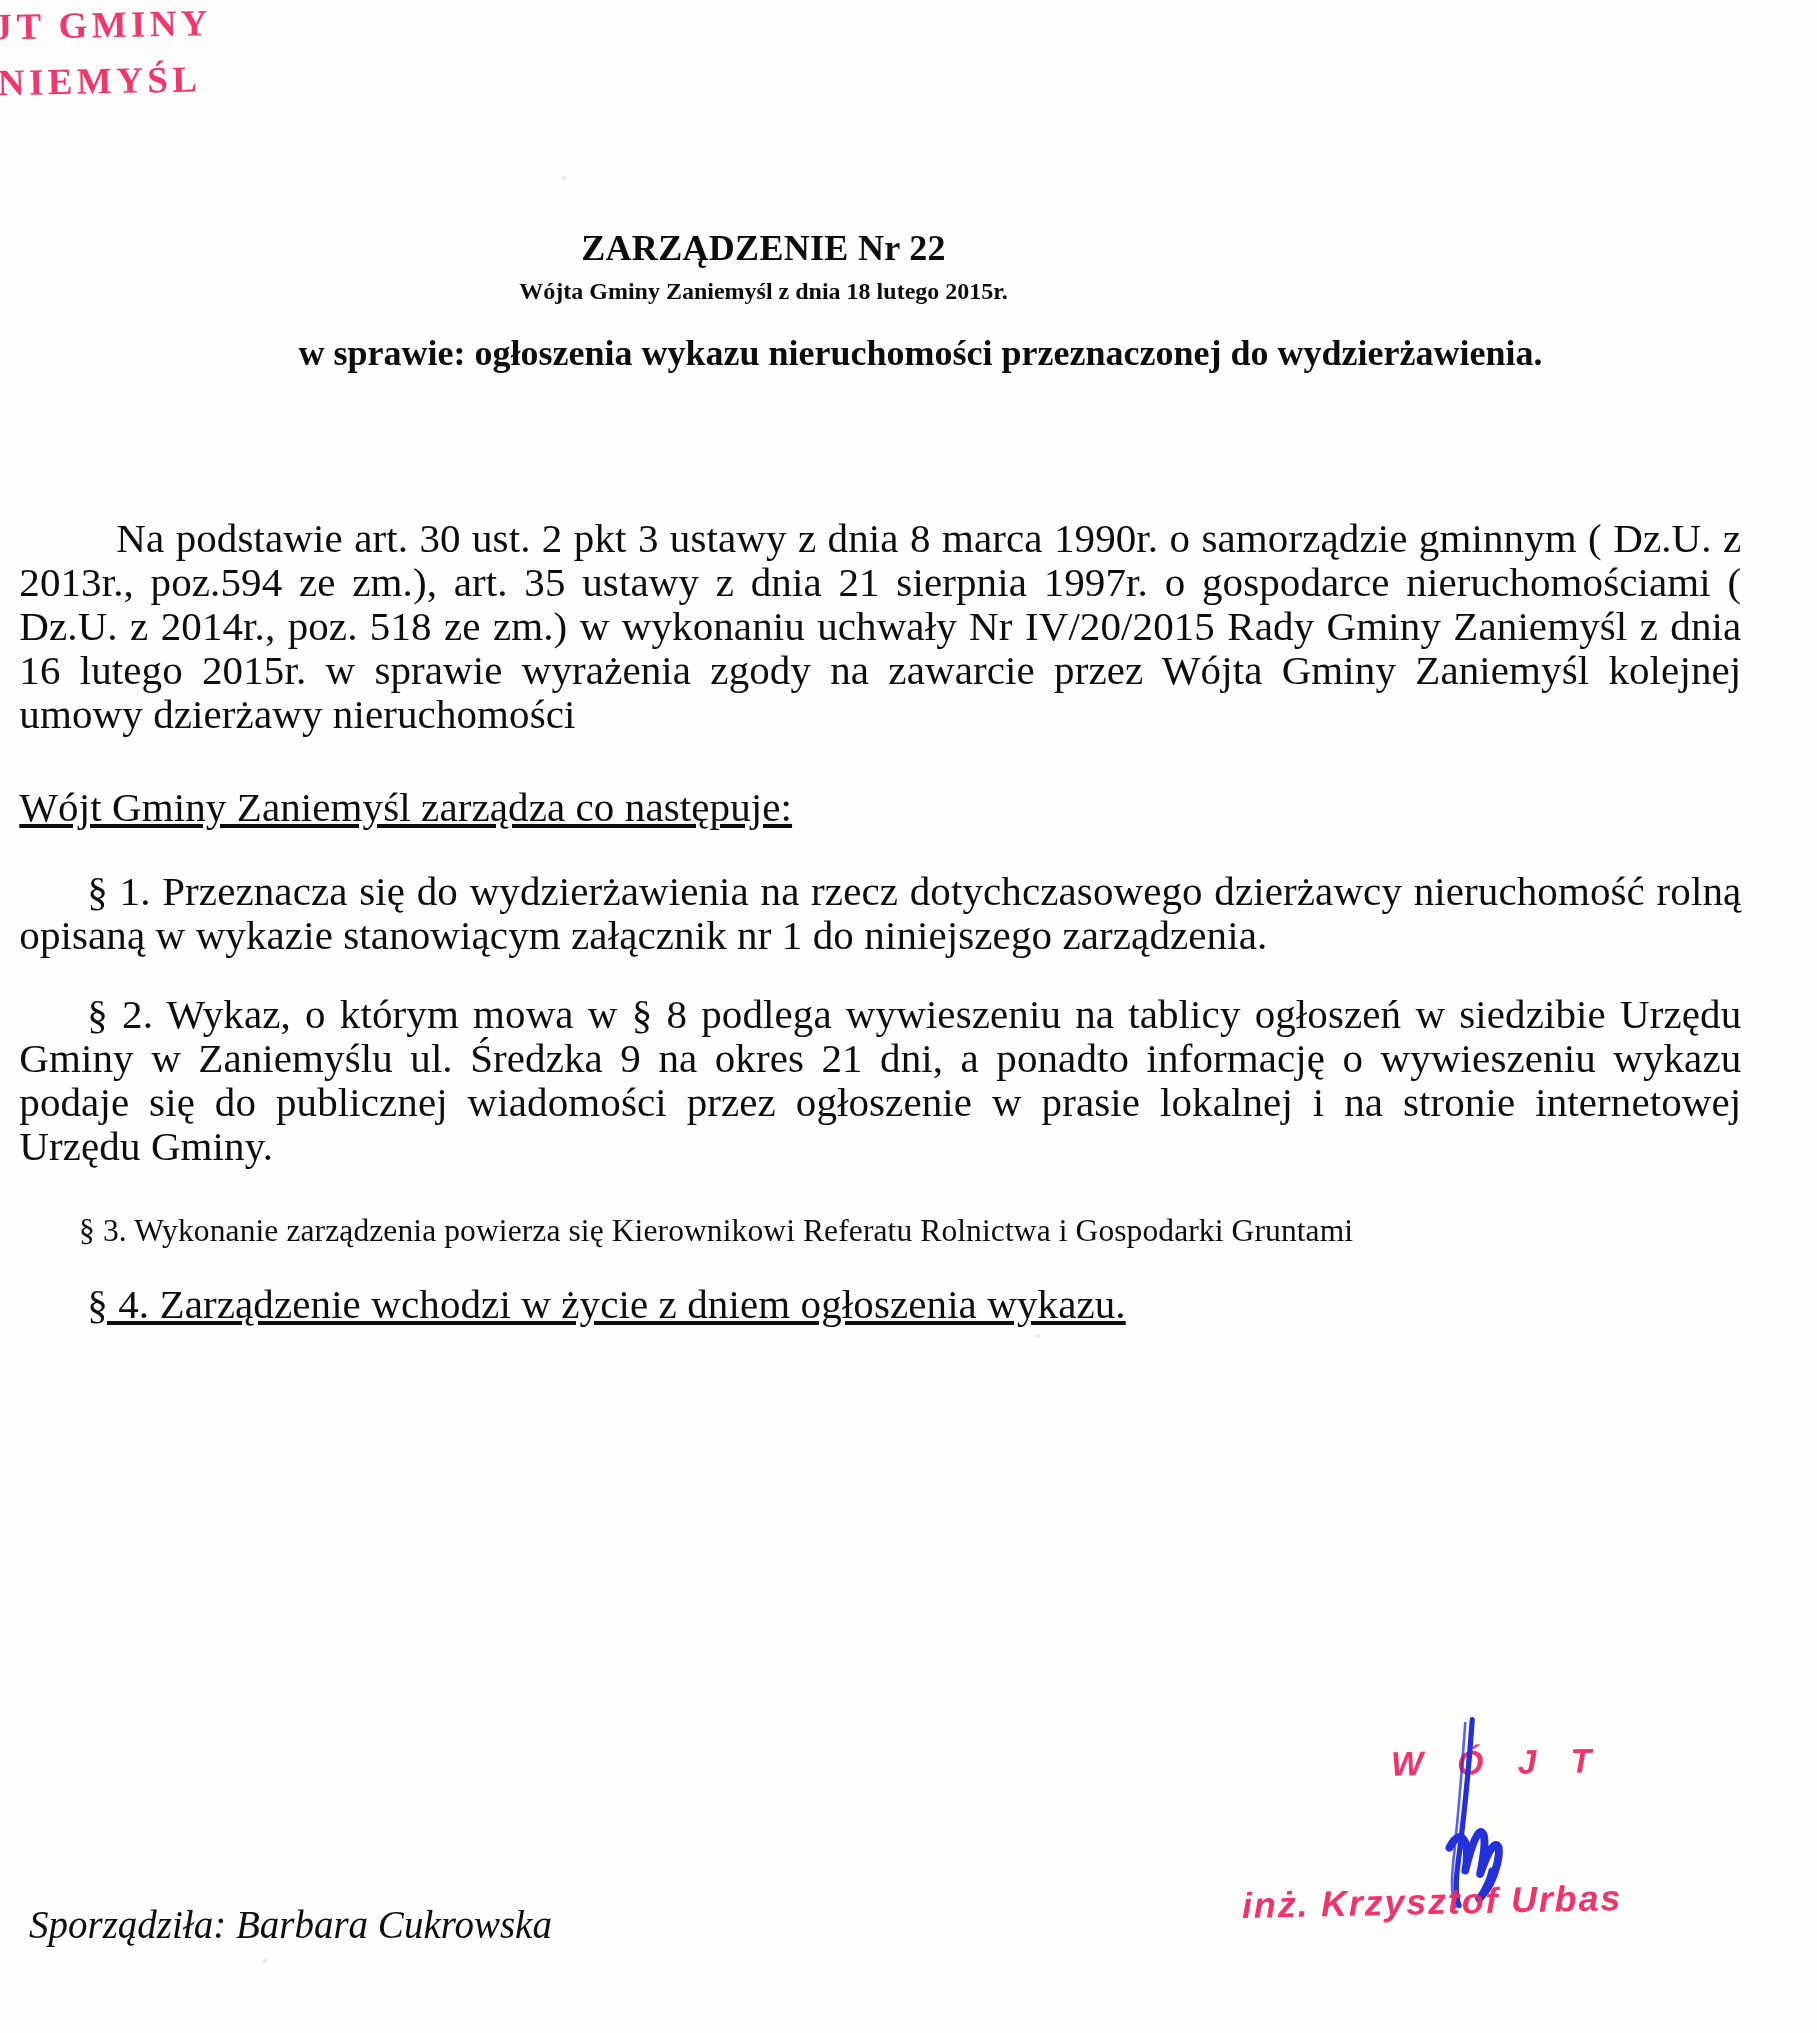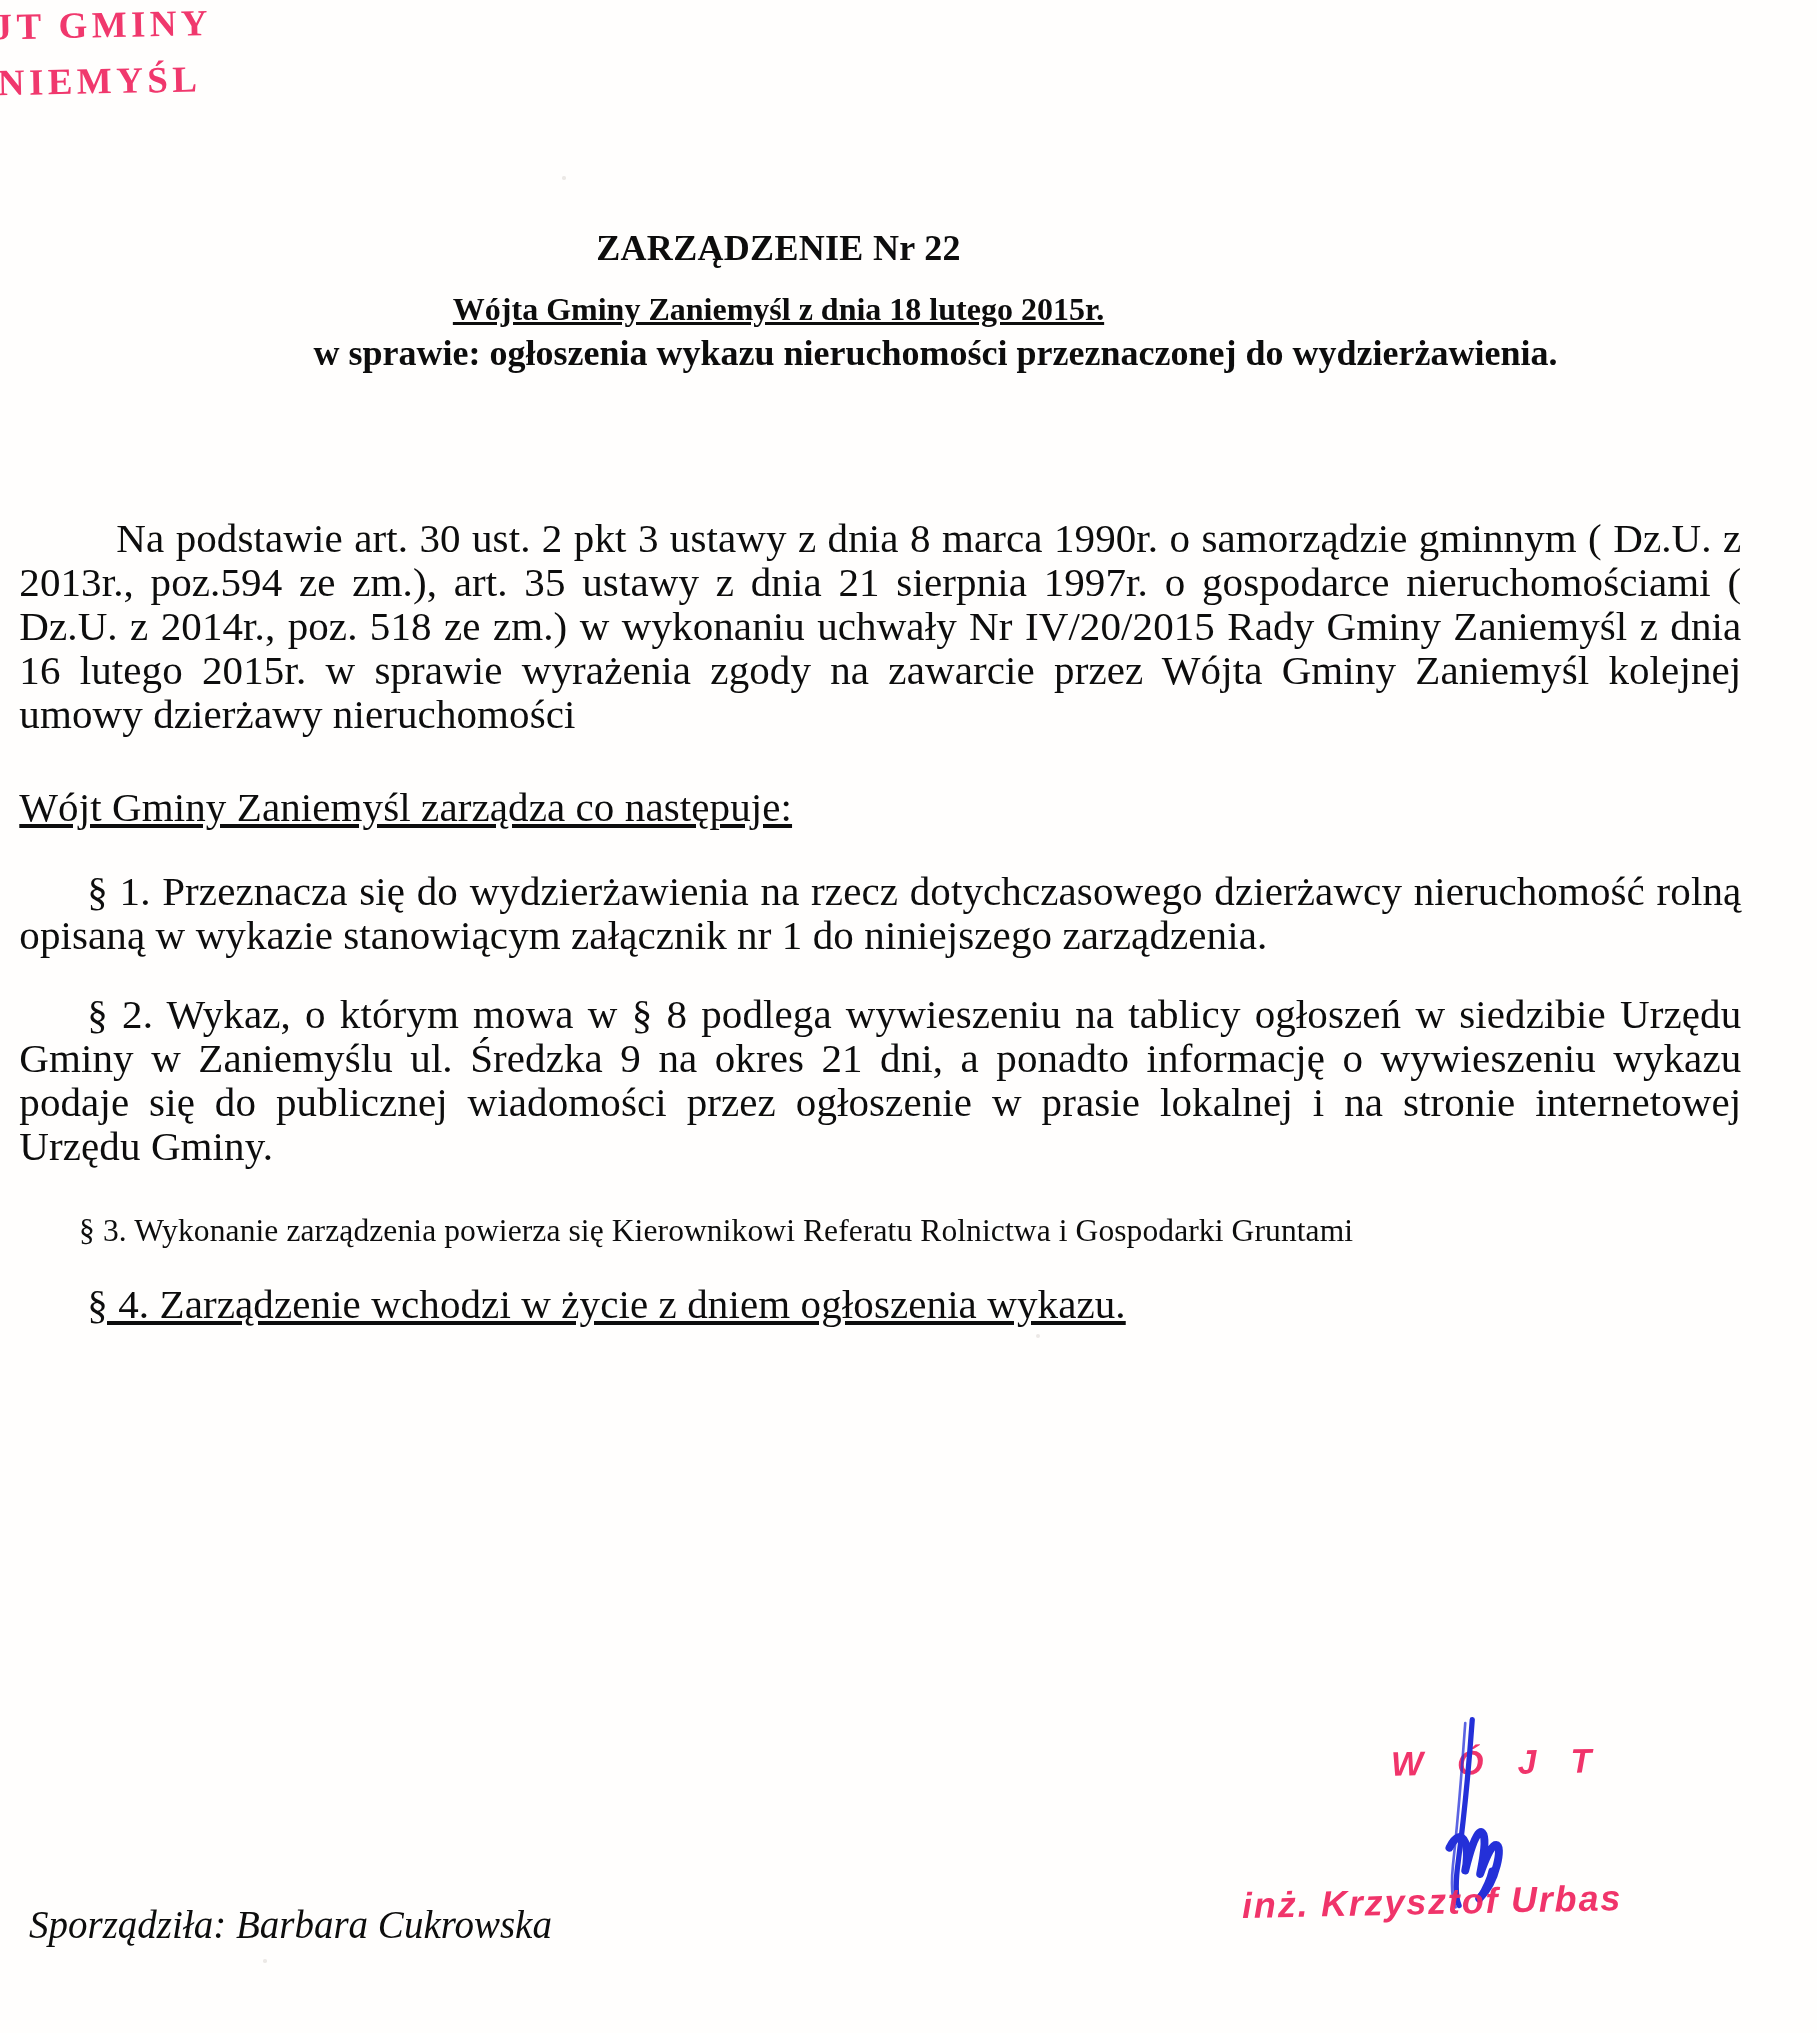--- a/index.html
+++ b/index.html
@@ -44,7 +44,7 @@
   
   .title-block {
     position: absolute;
-    left: 15px;
+    left: 0;
     top: 230px;
     width: 1527px;
     text-align: center;

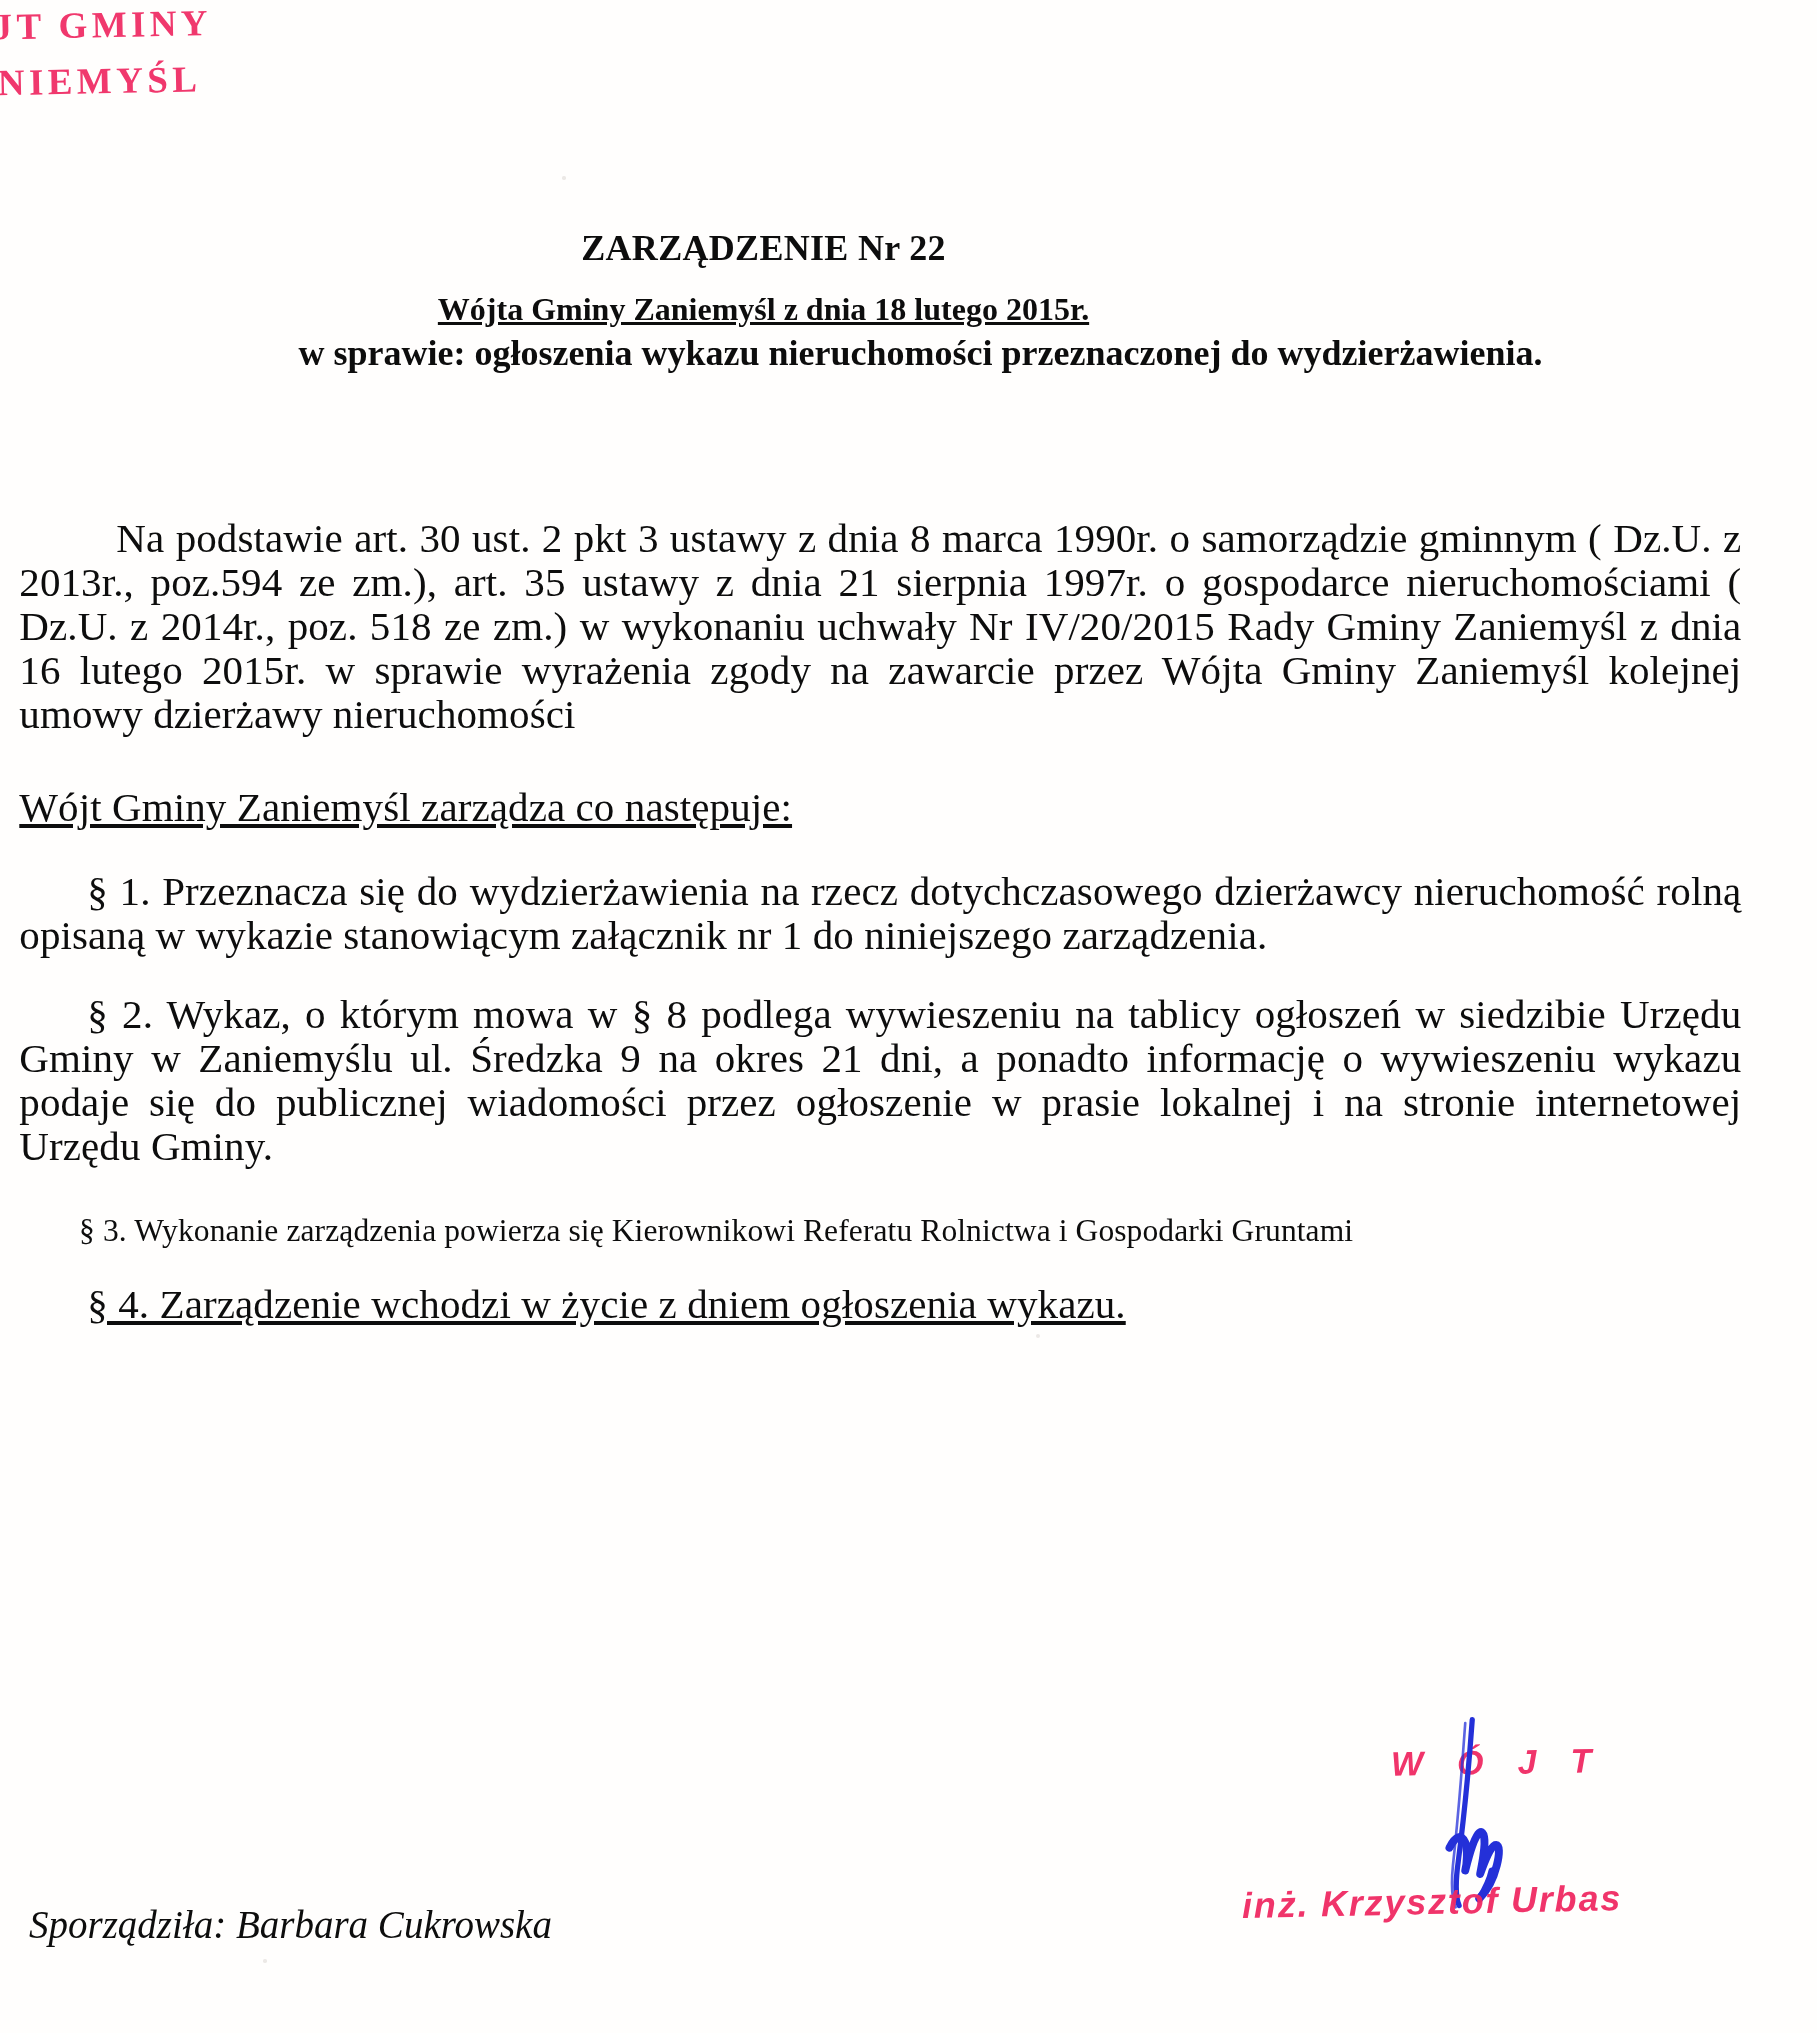--- a/index.html
+++ b/index.html
@@ -56,10 +56,9 @@
     line-height: 1.0;
   }
   .title-line2 {
-    font-size: 32px;
-    line-height: 1.0;
-    margin-top: 27px;
-    text-decoration: underline;
+    font-size: 24px;
+    line-height: 1.0;
+    margin-top: 13px;
   }
   .title-line3 {
     font-size: 36px;

